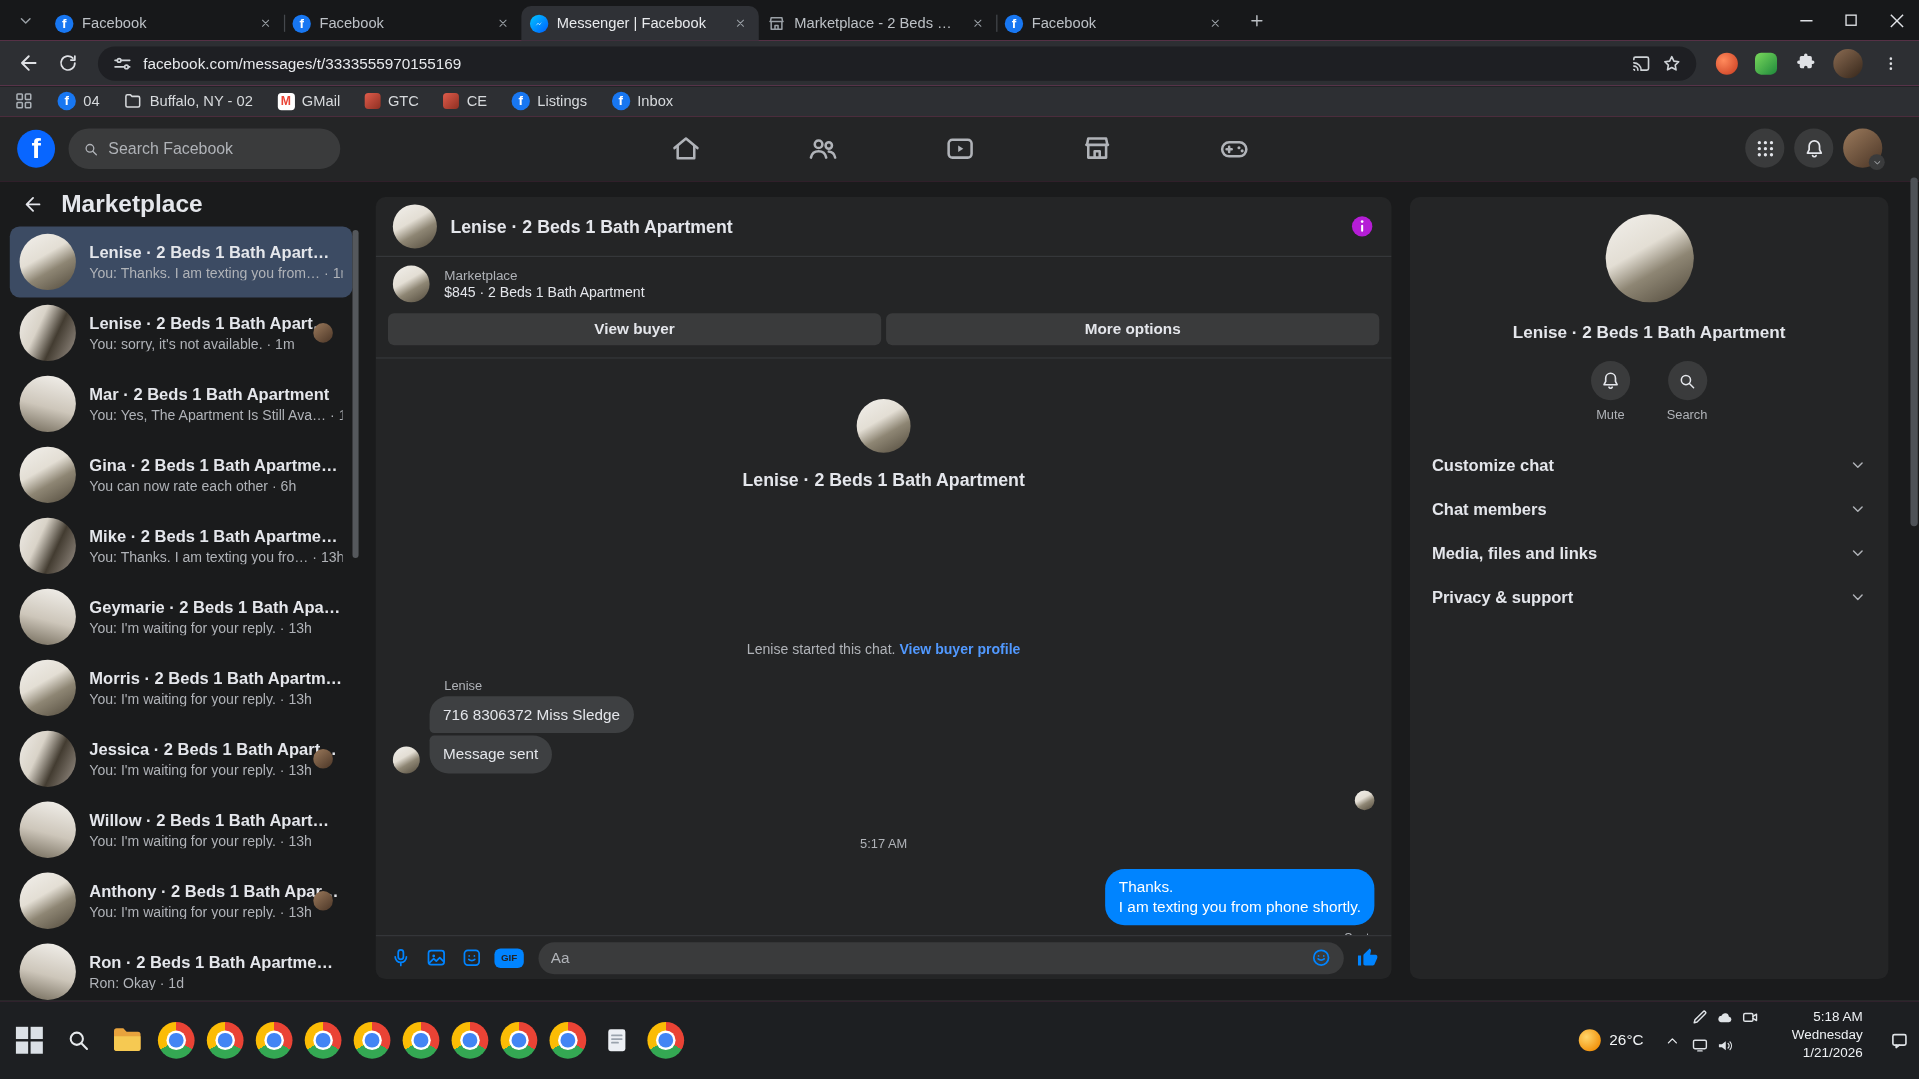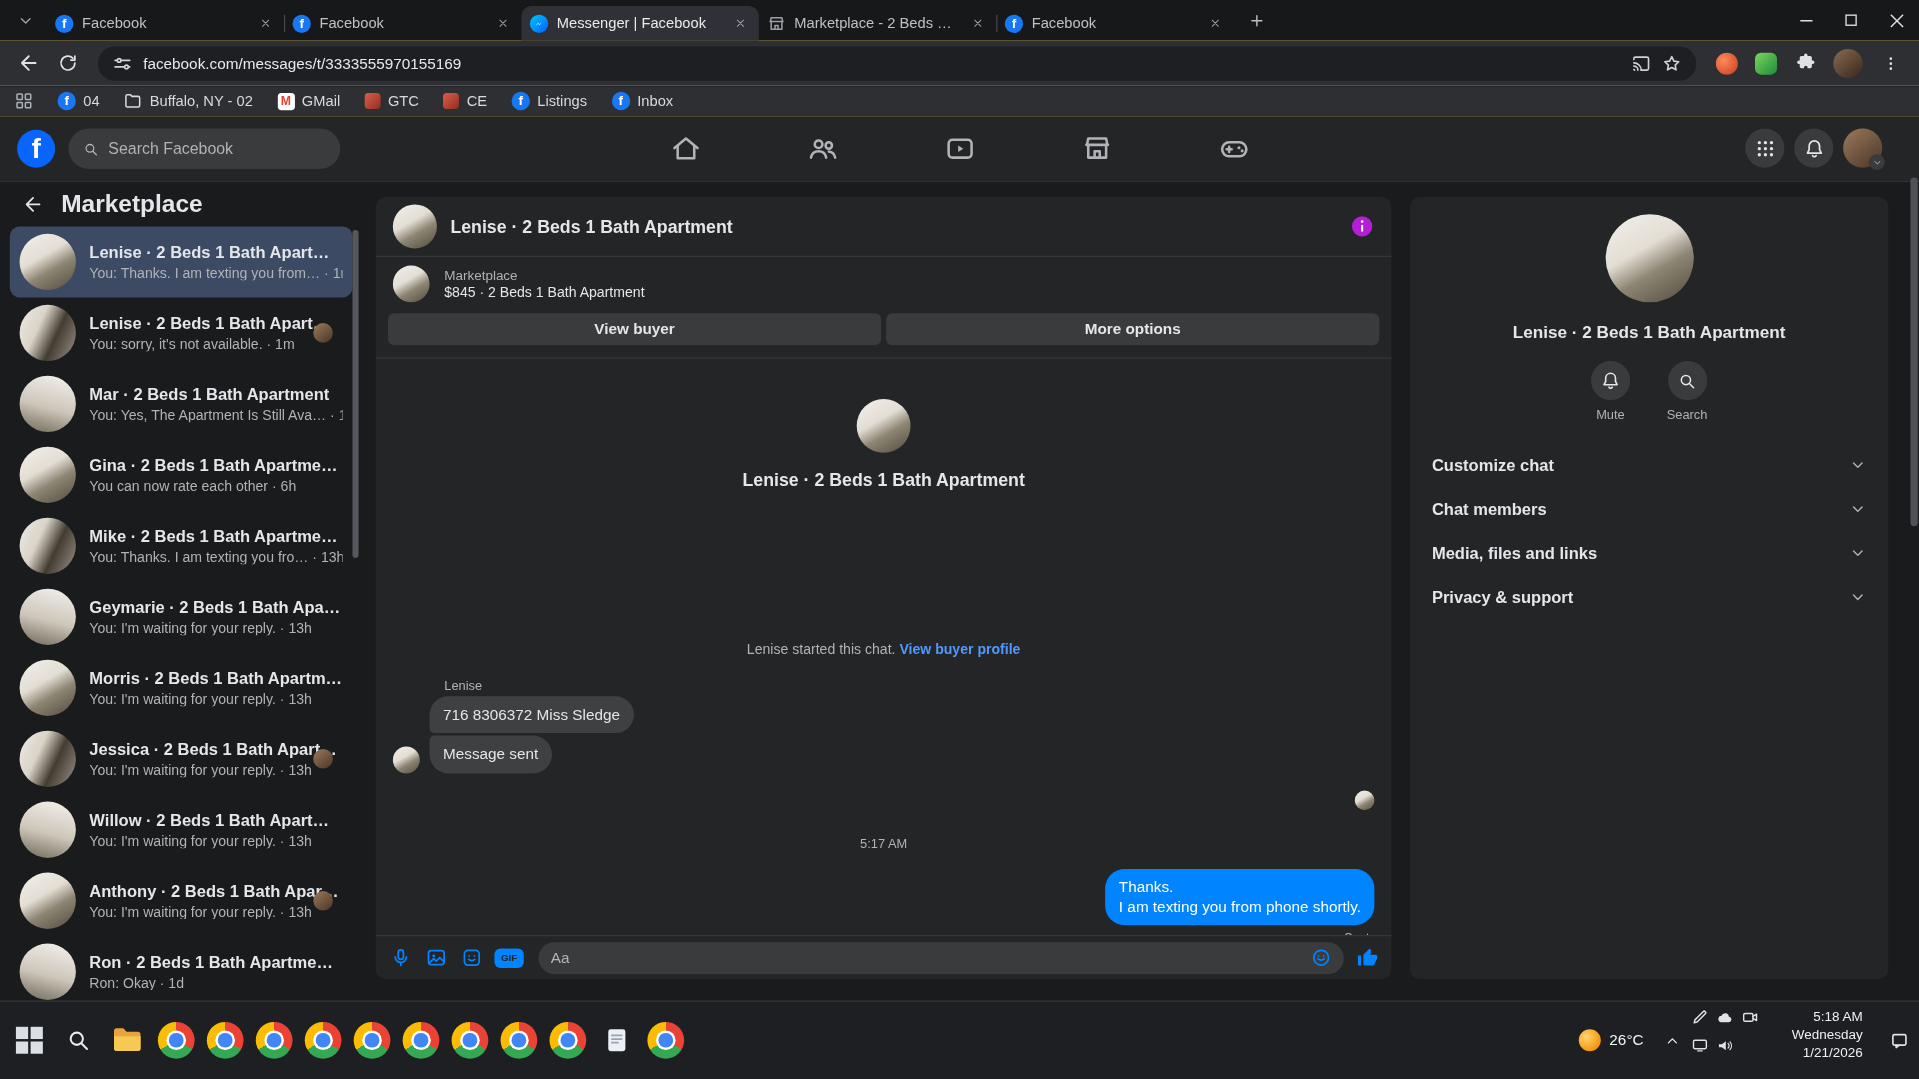--- a/index.html
+++ b/index.html
@@ -4,7 +4,7 @@
 <style>
 *{margin:0;padding:0;box-sizing:border-box}
 body{background:#000;font-family:"Liberation Sans","DejaVu Sans",sans-serif}
-.viewport{position:relative;width:1919px;height:1079px;overflow:hidden;background:#fde047}
+.viewport{position:relative;width:1919px;height:1079px;overflow:hidden;background:#ec4899}
 .stage{position:absolute;top:0;left:0;width:1568px;height:882px;transform:scale(1.22385);transform-origin:0 0}
 svg{display:block}
 svg.st{fill:none;stroke:currentColor;stroke-width:2;stroke-linecap:round;stroke-linejoin:round}

